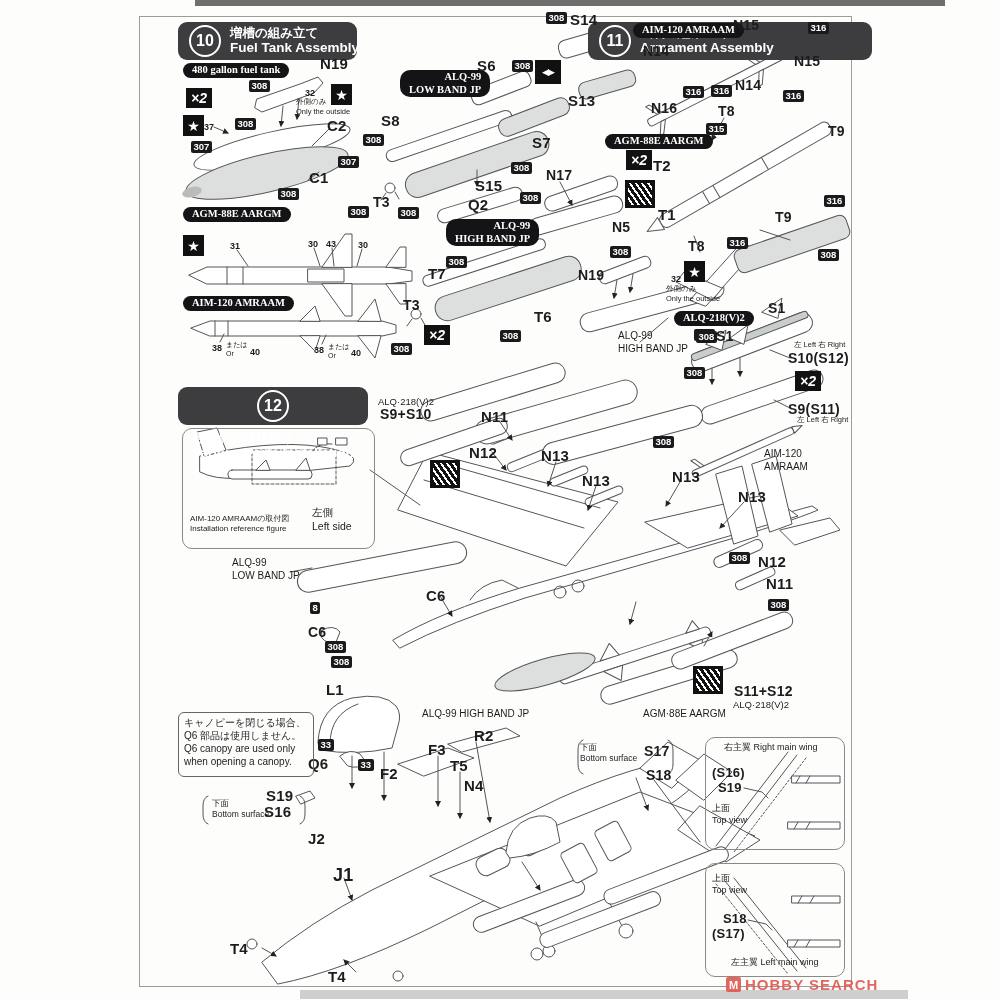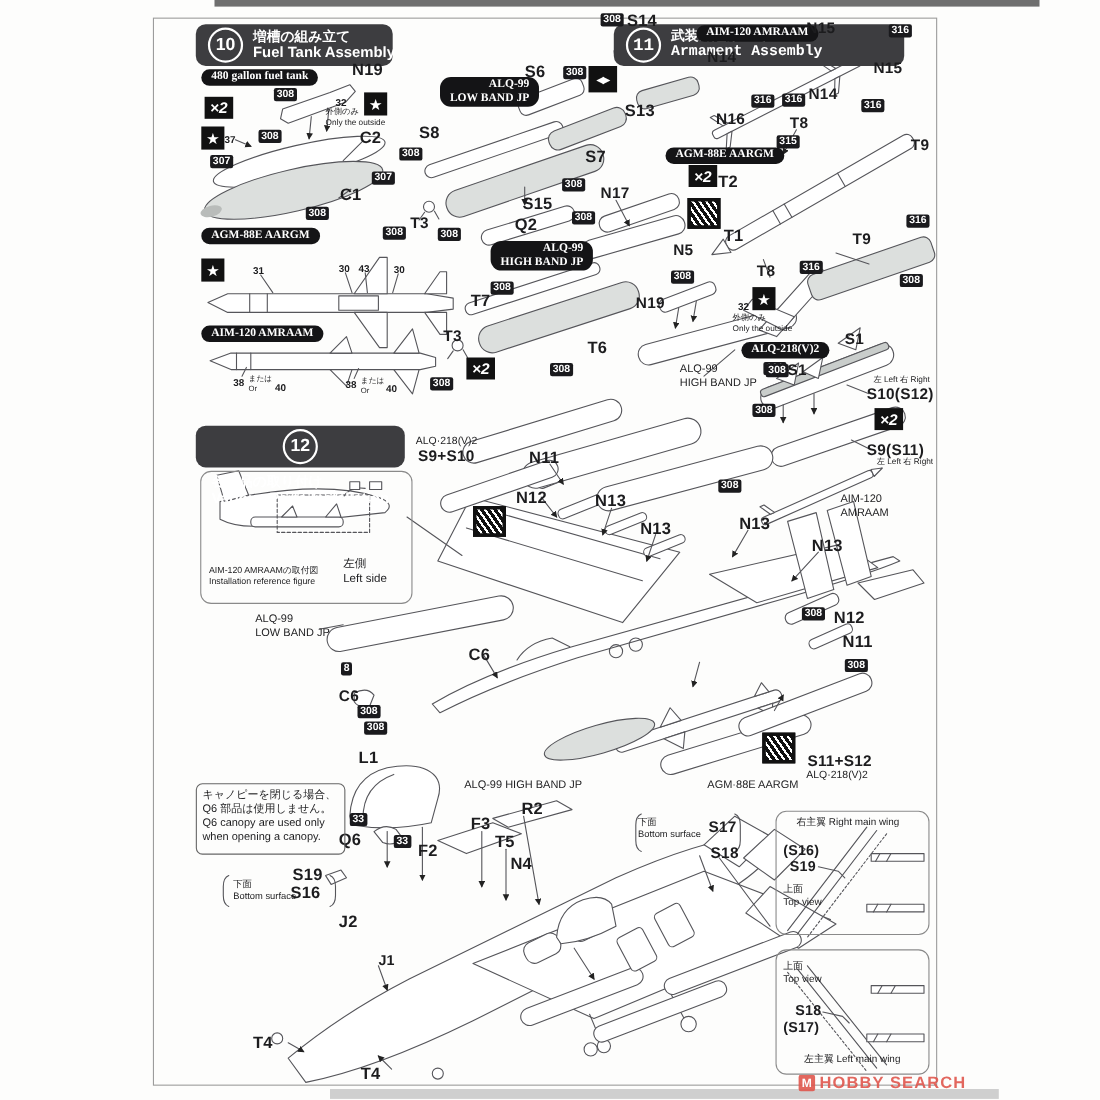--- a/index.html
+++ b/index.html
@@ -290,7 +290,7 @@
         <div class="step-en">Fuel Tank Assembly</div>
       </span>
     </div>
-    <div class="step-header" style="left: 558px; top: 22px; width: 264px; font-family: Liberation Mono, monospace;">
+    <div class="step-header" style="left: 588px; top: 22px; width: 284px;">
       <span class="step-circ">11</span>
       <span class="step-txt">
         <div class="step-jp">武装の組み立て</div>

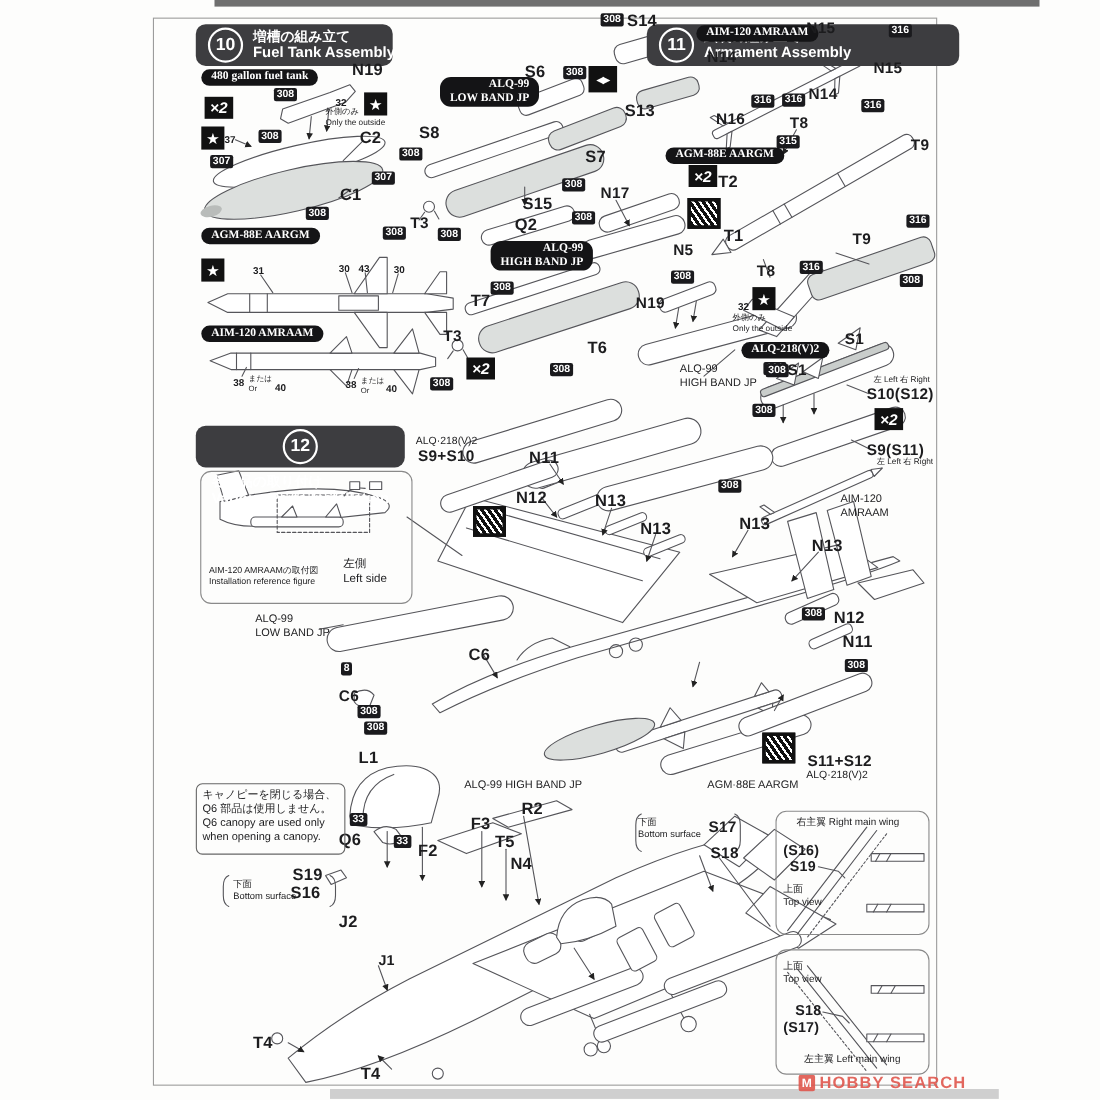--- a/index.html
+++ b/index.html
@@ -384,7 +384,7 @@
     <div class="part" style="left: 266px; top: 787px; font-size: 15px;">S19</div>
     <div class="part" style="left: 264px; top: 803px; font-size: 15px;">S16</div>
     <div class="part" style="left: 308px; top: 830px; font-size: 15px;">J2</div>
-    <div class="part" style="left: 344px; top: 865px; font-size: 13px;">J1</div>
+    <div class="part" style="left: 333px; top: 865px; font-size: 18px;">J1</div>
     <div class="part" style="left: 230px; top: 940px; font-size: 15px;">T4</div>
     <div class="part" style="left: 328px; top: 968px; font-size: 15px;">T4</div>
     <div class="part" style="left: 644px; top: 743px; font-size: 14px;">S17</div>

